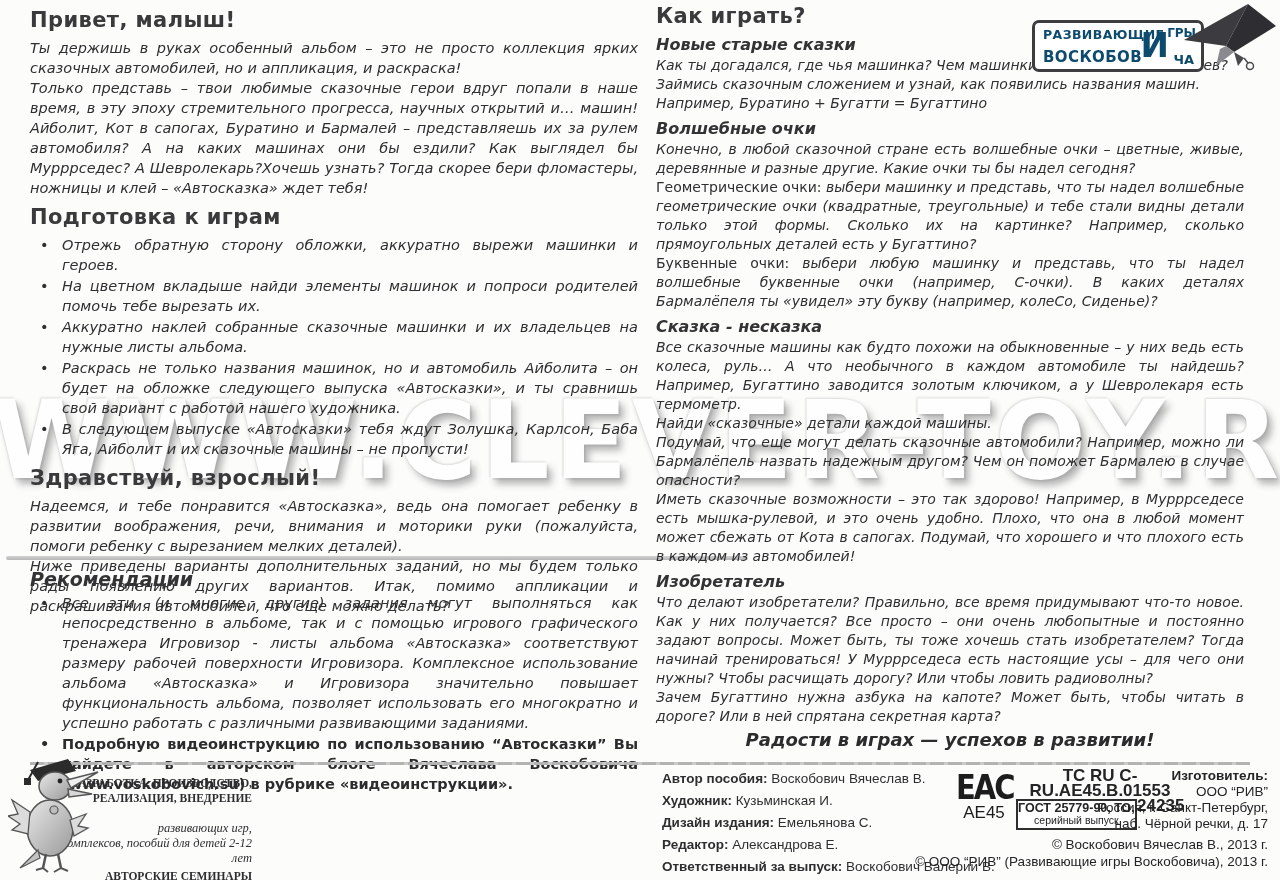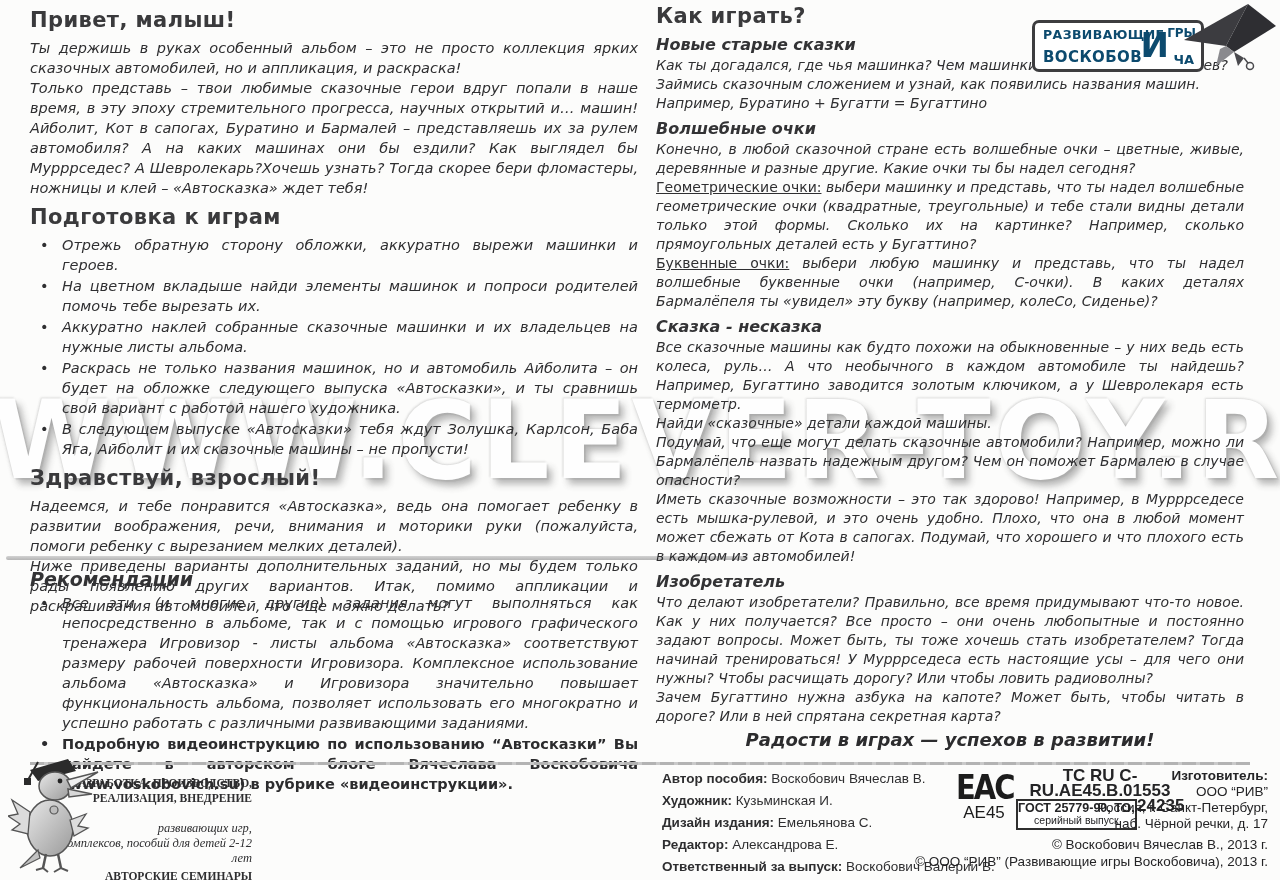--- a/index.html
+++ b/index.html
@@ -25,7 +25,7 @@
   .rec-title{font-size:19px;line-height:22px;font-weight:bold;font-style:italic;margin:0 0 3px;color:#333335;}
   .bold-upright{font-style:normal;font-weight:bold;color:#2c2c2e;}
   h3.sub{font-size:16px;line-height:19px;font-style:italic;margin:6px 0 2px;color:#333335;font-weight:bold;}
-  .lead-u{font-style:normal;text-decoration:underline;margin-top:44px;}
+  .lead-u{font-style:normal;margin-top:44px;}
   .closing{font-size:18px;line-height:22px;font-weight:bold;font-style:italic;text-align:center;margin-top:3px;color:#2c2c2e;}
   
   .logo-box{position:absolute;left:1032px;top:20px;width:166px;height:46px;border:3px solid #3d3d3f;

